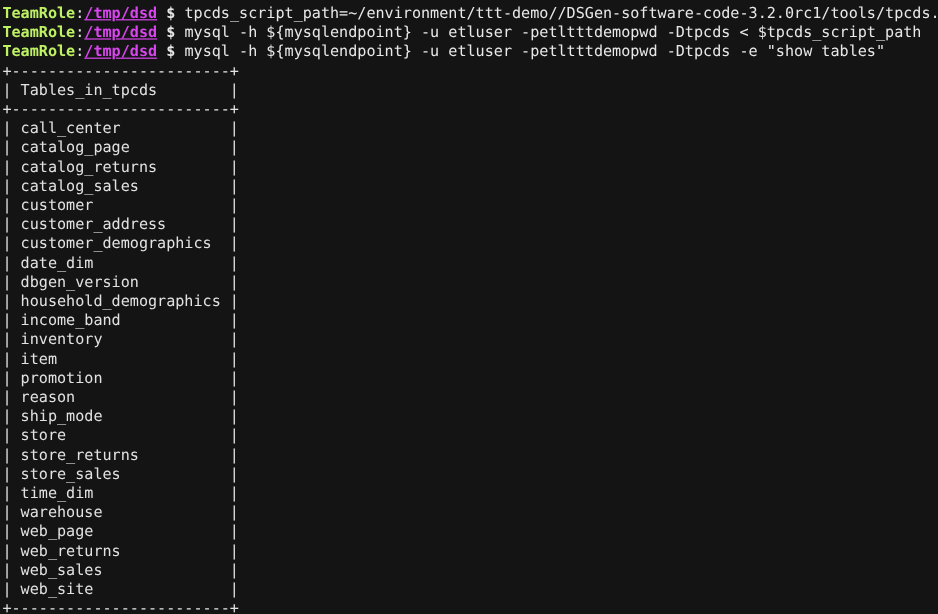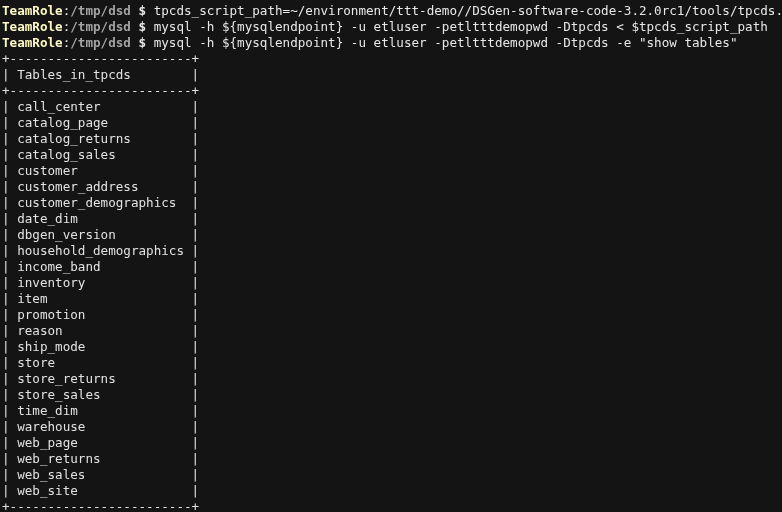--- a/index.html
+++ b/index.html
@@ -34,7 +34,7 @@
     padding-left: 2px;
   }
   .user {
-    color: #fef9c3;
+    color: #bef264;
     font-weight: bold;
   }
   .colon {

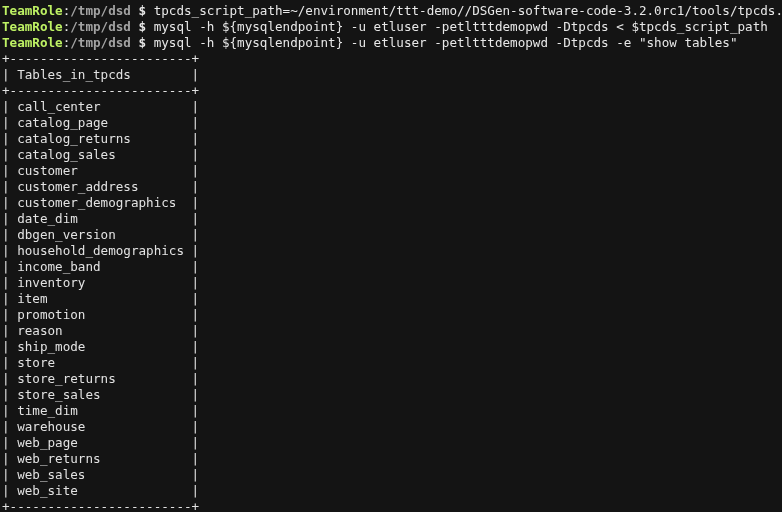--- a/index.html
+++ b/index.html
@@ -41,8 +41,9 @@
     color: #e8e8e8;
   }
   .path {
-    color: #a3a3a3;
+    color: #d946ef;
     font-weight: bold;
+    text-decoration: underline;
   }
   .dollar {
     color: #e8e8e8;

